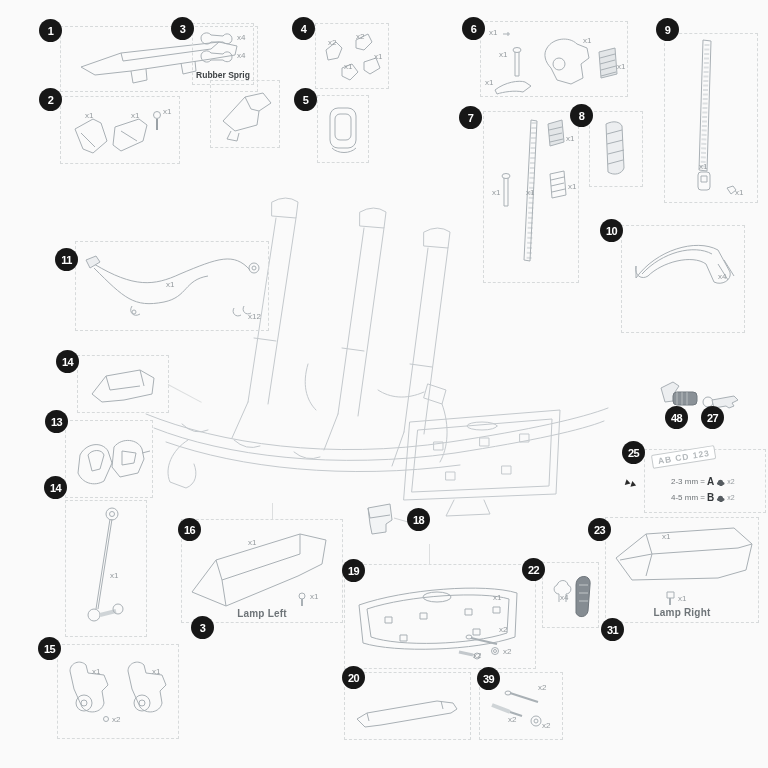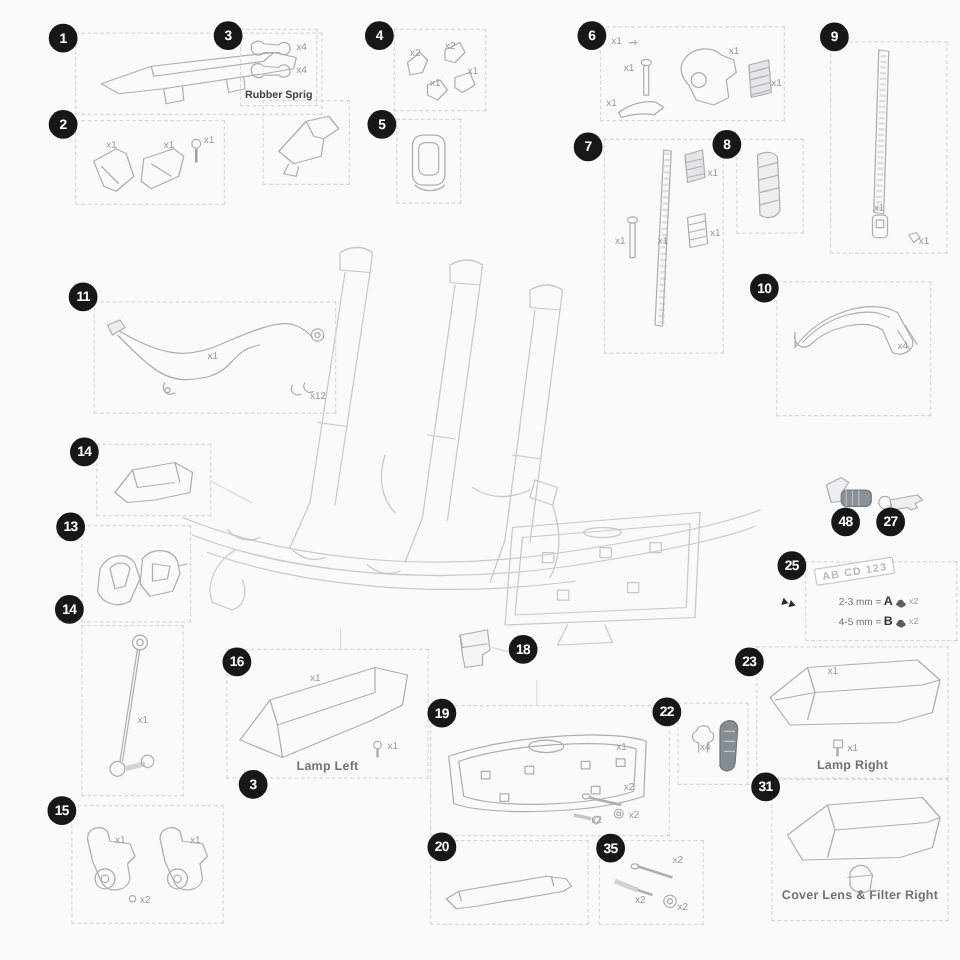--- a/index.html
+++ b/index.html
@@ -213,7 +213,7 @@
     <span class="qty" style="left:96px;top:46px">x4</span>
   </div>
 
-  <div class="badge" style="left:55px;top:226px">11</div>
+  <div class="badge" style="left:55px;top:248px">11</div>
   <div class="box" style="left:75px;top:241px;width:194px;height:90px">
     <svg class="art" width="194" height="90" stroke="#a9b0b5" fill="none" stroke-width="1" stroke-linejoin="round">
       <path d="M18,22 c40,24 60,22 86,10 38,-16 54,-22 70,-4"></path>

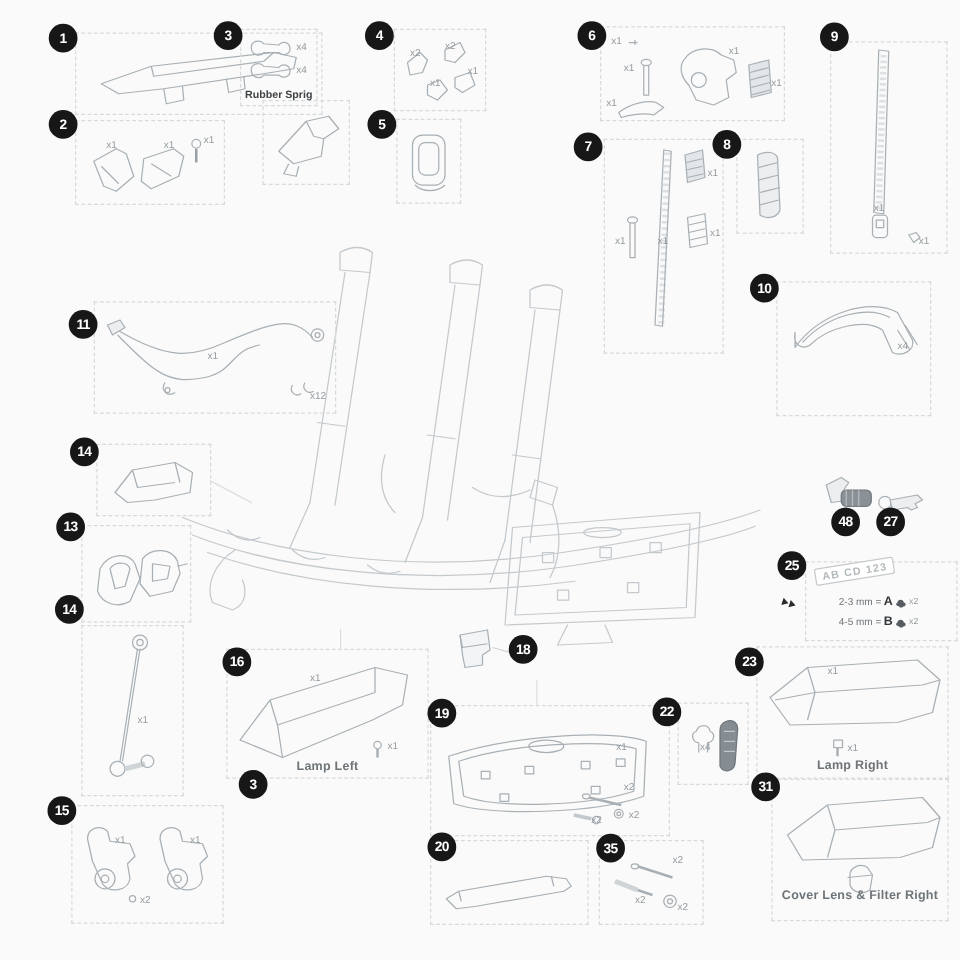--- a/index.html
+++ b/index.html
@@ -333,7 +333,7 @@
     </svg>
   </div>
 
-  <div class="badge" style="left:477px;top:667px">35</div>
+  <div class="badge" style="left:477px;top:667px">39</div>
   <div class="box" style="left:479px;top:672px;width:84px;height:68px">
     <svg class="art" width="84" height="68" stroke="#a9b0b5" fill="none" stroke-width="1" stroke-linejoin="round">
       <ellipse cx="28" cy="20" rx="3" ry="2"></ellipse>

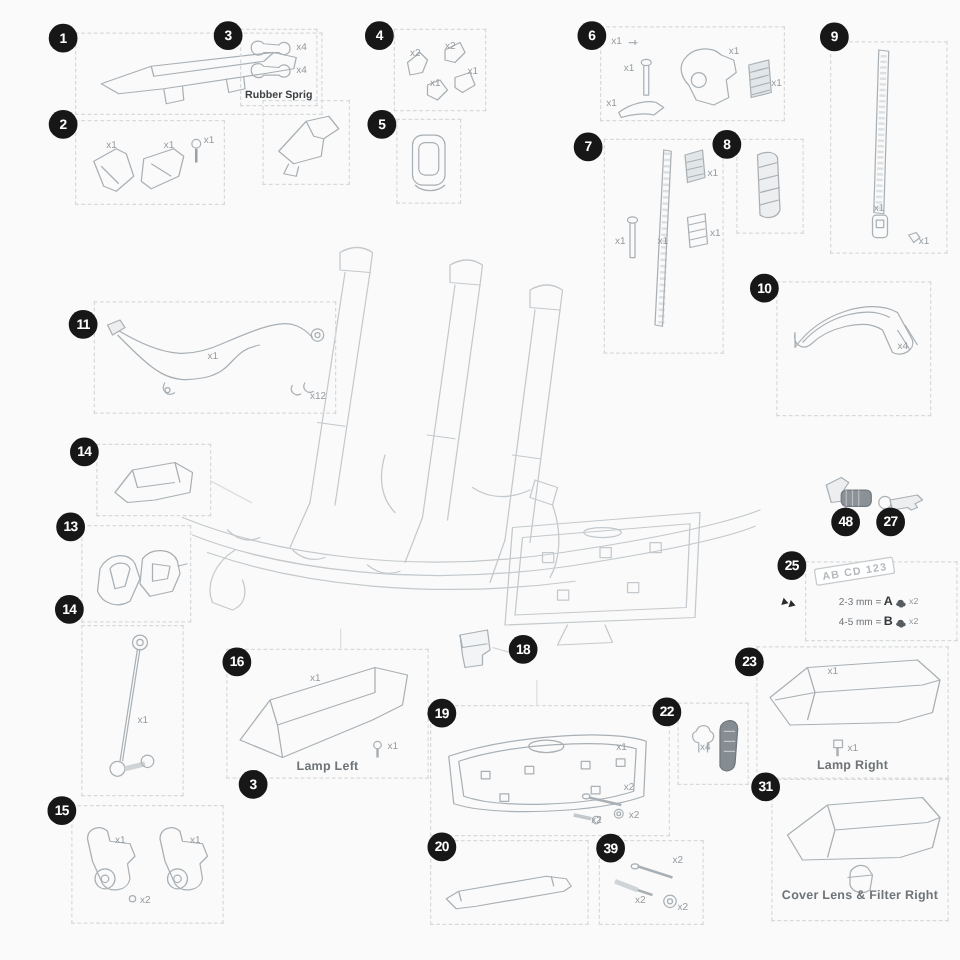--- a/index.html
+++ b/index.html
@@ -373,15 +373,6 @@
   </div>
 
   <div class="badge" style="left:601px;top:618px">31</div>
-  <div class="box" style="left:617px;top:623px;width:142px;height:114px">
-    <svg class="art" width="142" height="114" stroke="#a9b0b5" fill="none" stroke-width="1" stroke-linejoin="round">
-      <path d="M12,44 L44,20 L120,14 L134,30 L128,54 L102,62 L24,64 Z"></path>
-      <path d="M44,20 L50,40 L124,34 L134,30 M50,40 L44,62"></path>
-      <path d="M62,76 c0,-6 8,-10 14,-6 l4,6 -2,12 c-6,4 -14,2 -16,-4 z"></path>
-      <path d="M60,78 l20,-2"></path>
-    </svg>
-    <div class="plabel" style="bottom:14px">Cover Lens &amp; Filter Right</div>
-  </div>
 
   <div class="badge" style="left:622px;top:441px">25</div>
   <div class="arrows25"><i></i><i></i></div>

